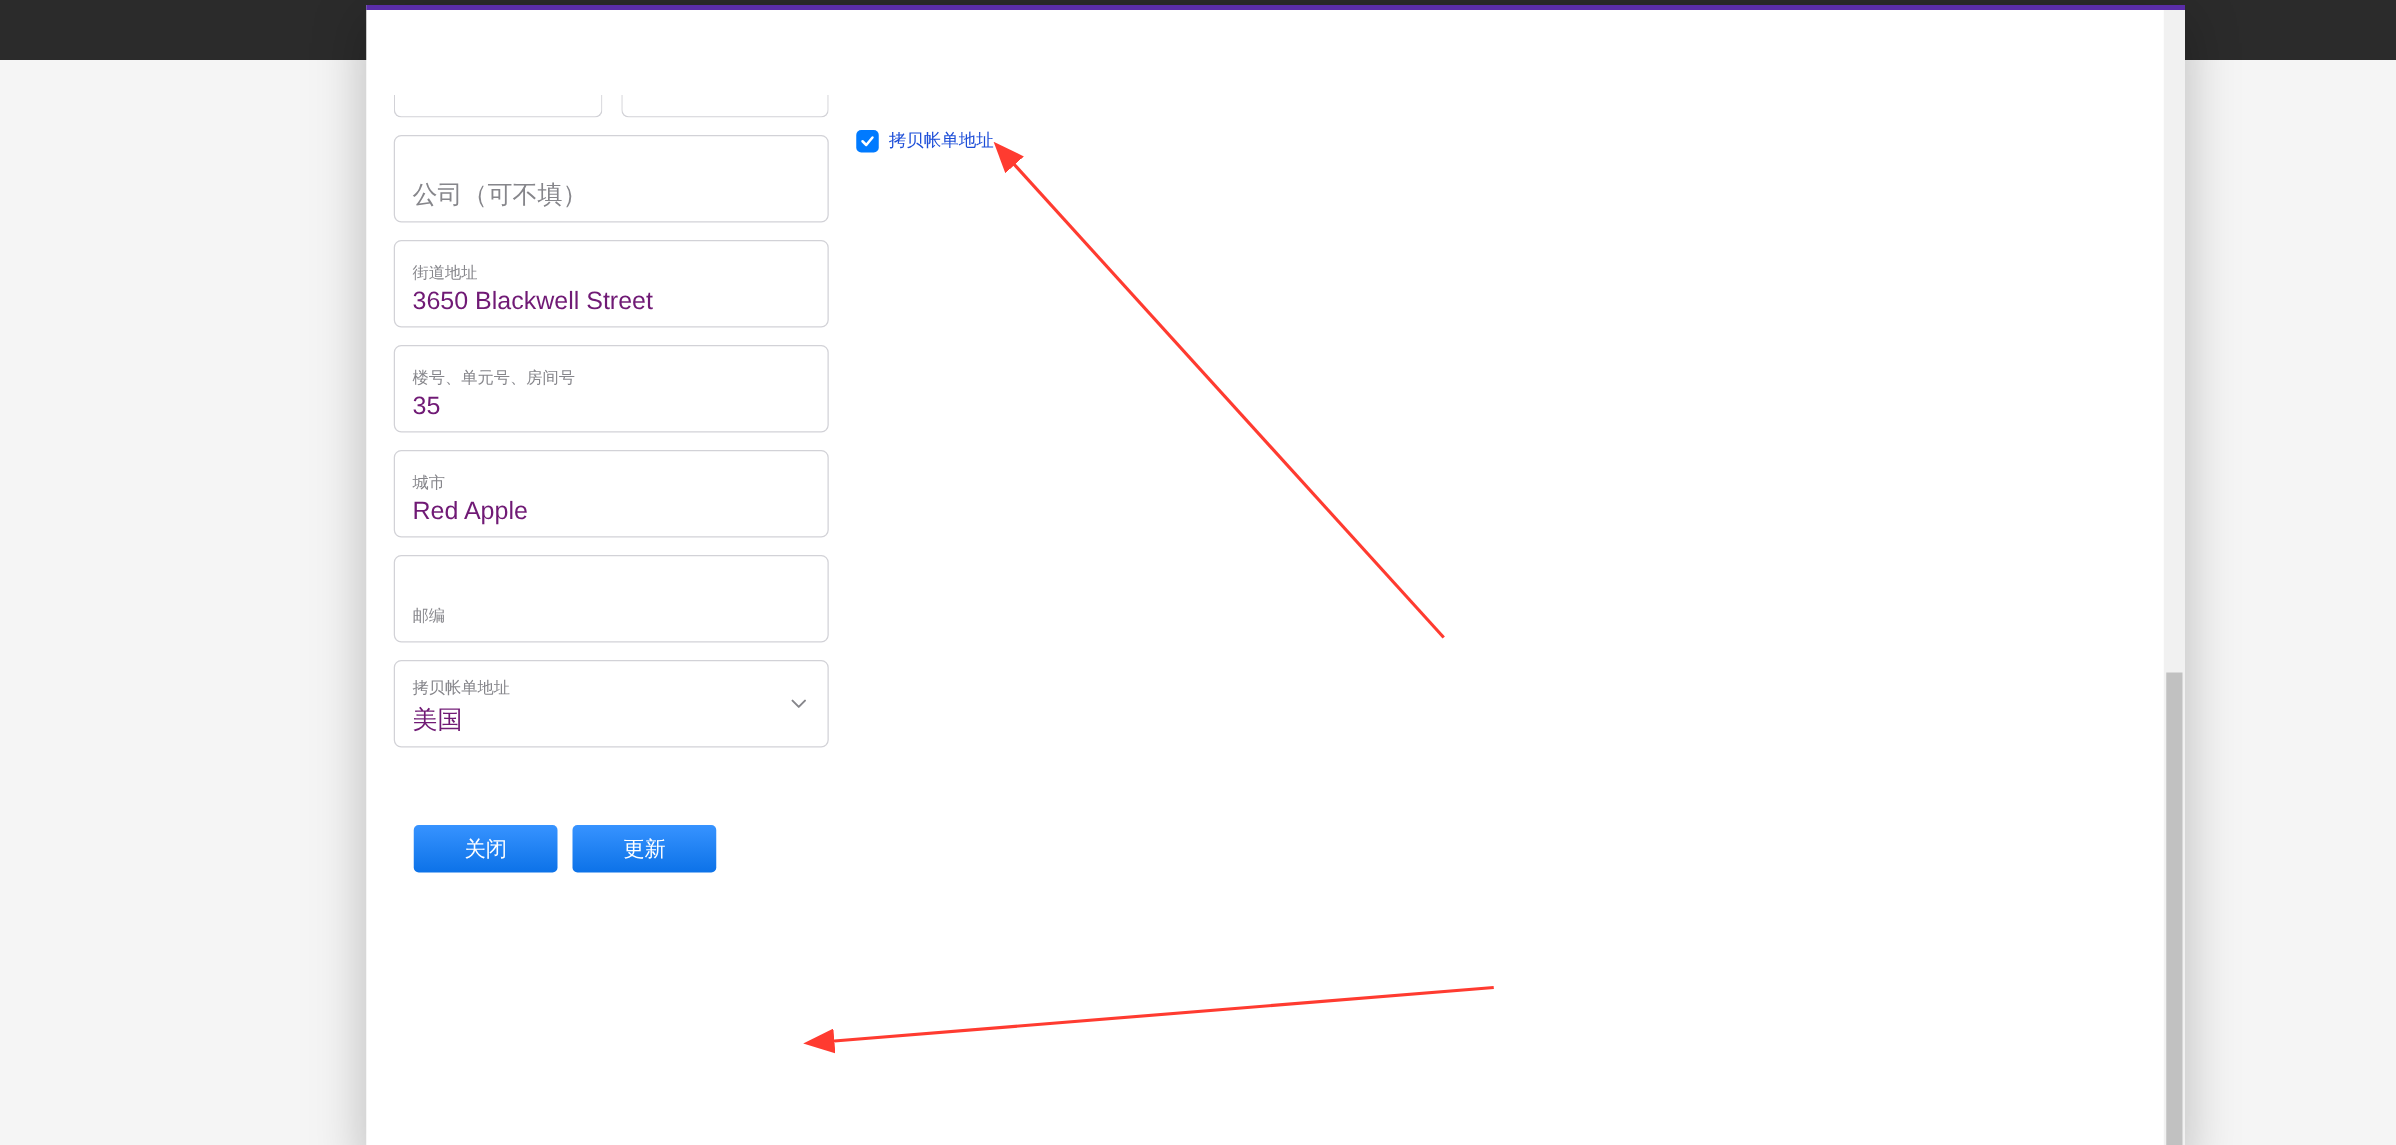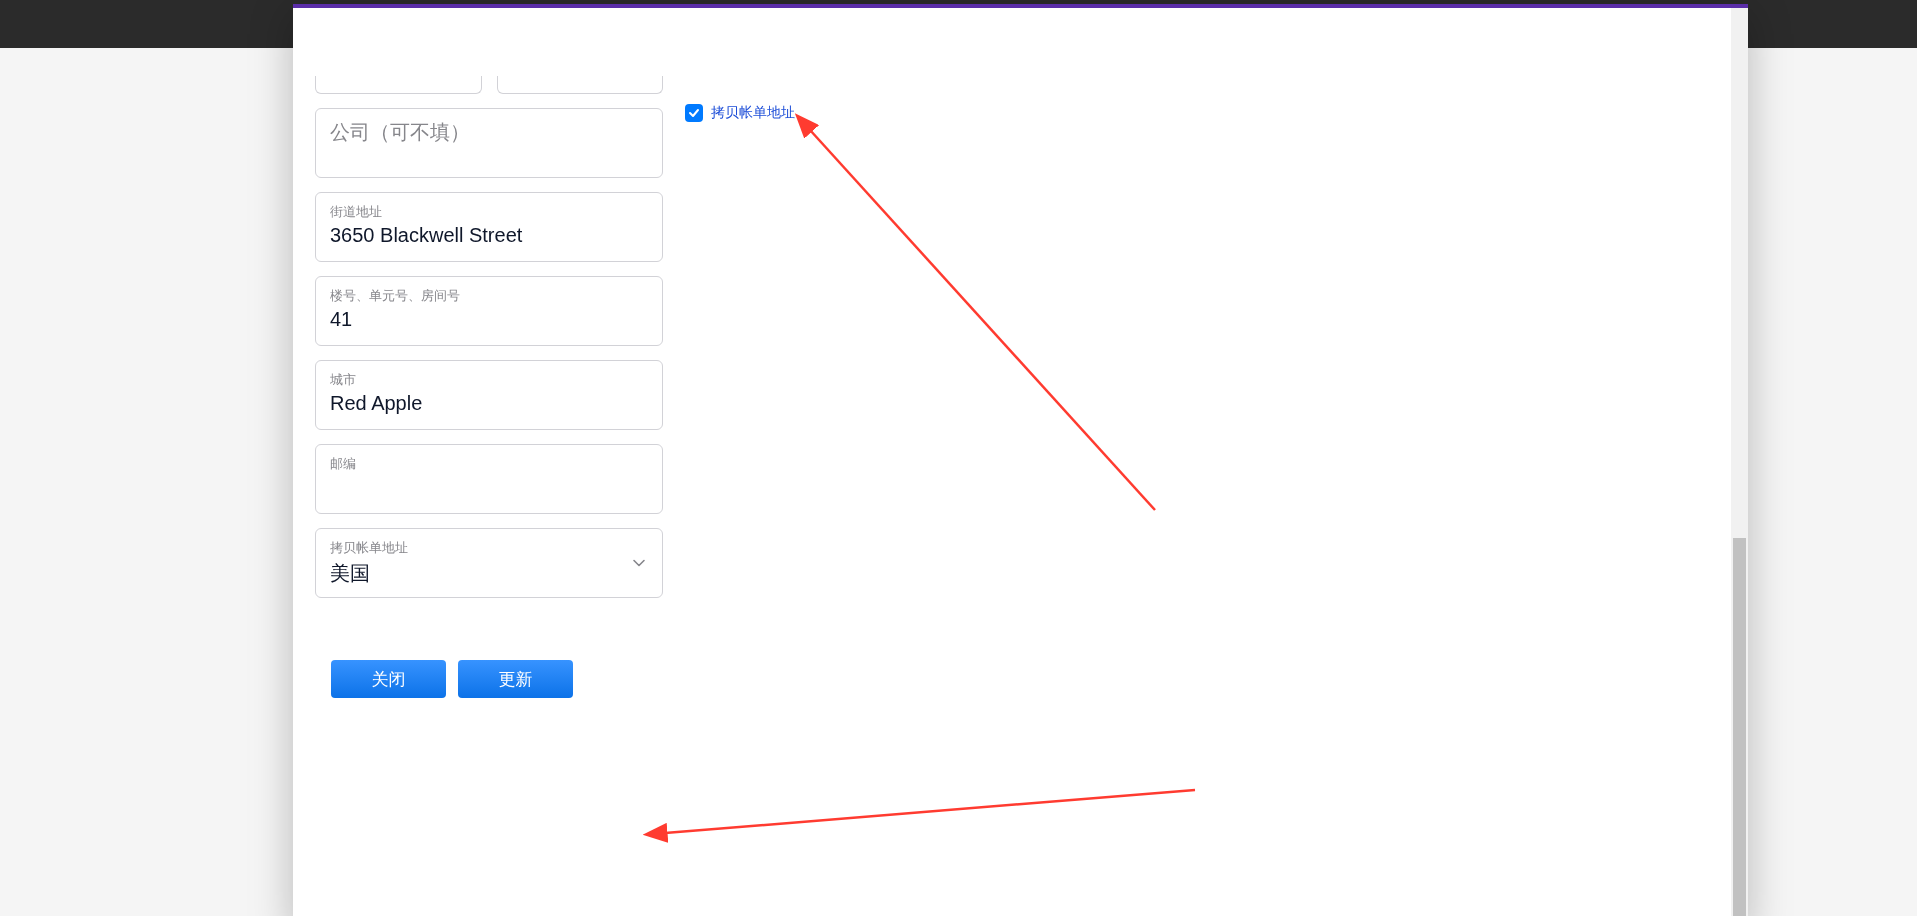--- a/index.html
+++ b/index.html
@@ -98,7 +98,7 @@
       cursor: text;
     }
     .input-group.placeholder-only {
-      justify-content: flex-start;
+      justify-content: flex-end;
     }
     .input-label {
       font-size: 13px;

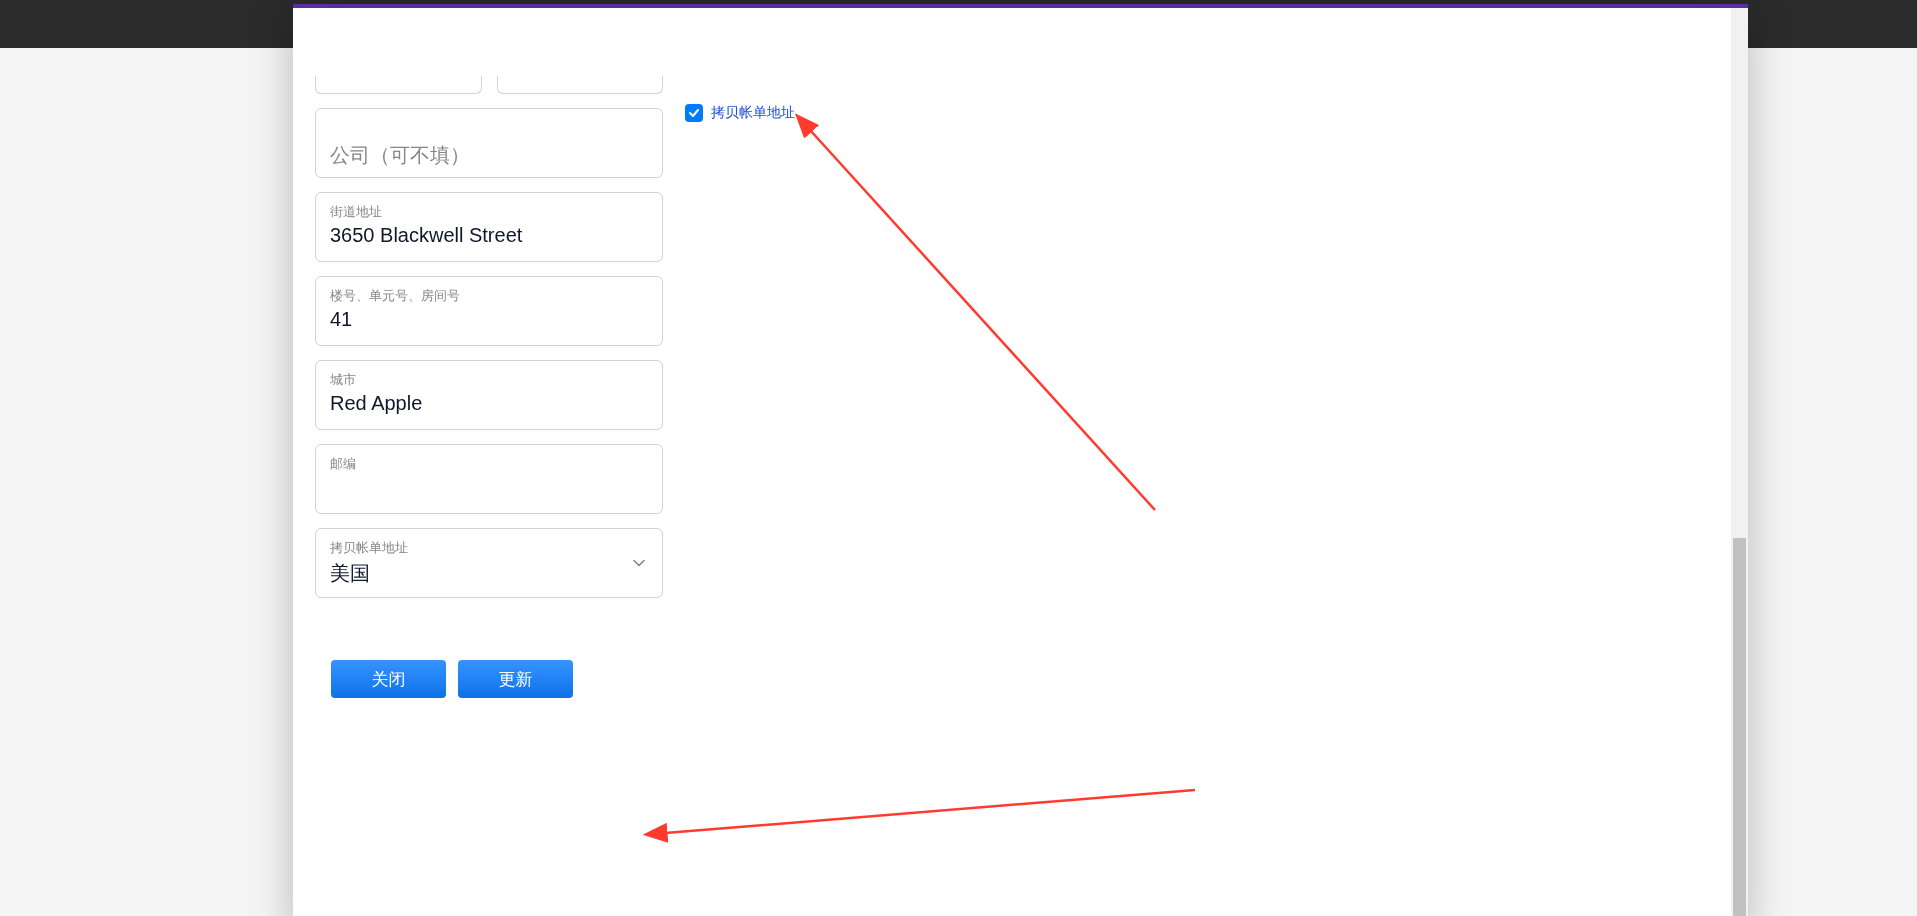--- a/index.html
+++ b/index.html
@@ -94,7 +94,7 @@
       padding: 10px 14px 8px;
       display: flex;
       flex-direction: column;
-      justify-content: flex-start;
+      justify-content: flex-end;
       cursor: text;
     }
     .input-group.placeholder-only {

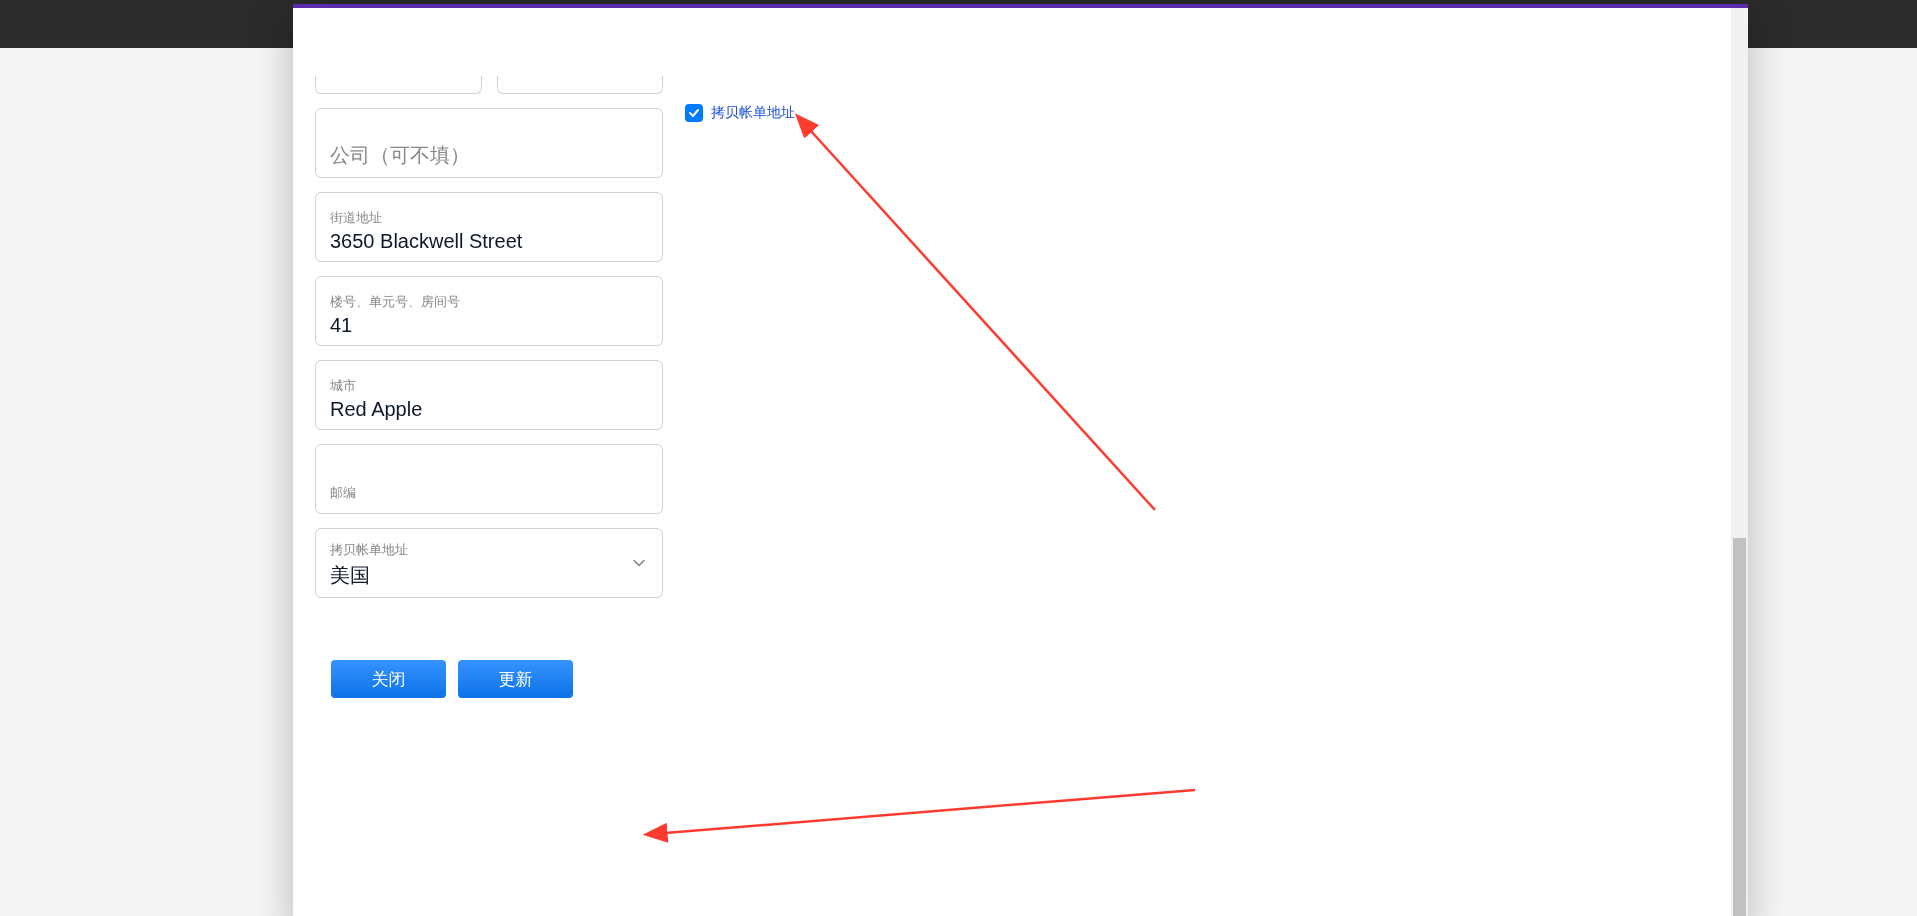--- a/index.html
+++ b/index.html
@@ -107,7 +107,7 @@
     }
     .input-value {
       font-size: 20px;
-      color: #0f172a;
+      color: #701a75;
     }
     .placeholder-text {
       font-size: 20px;

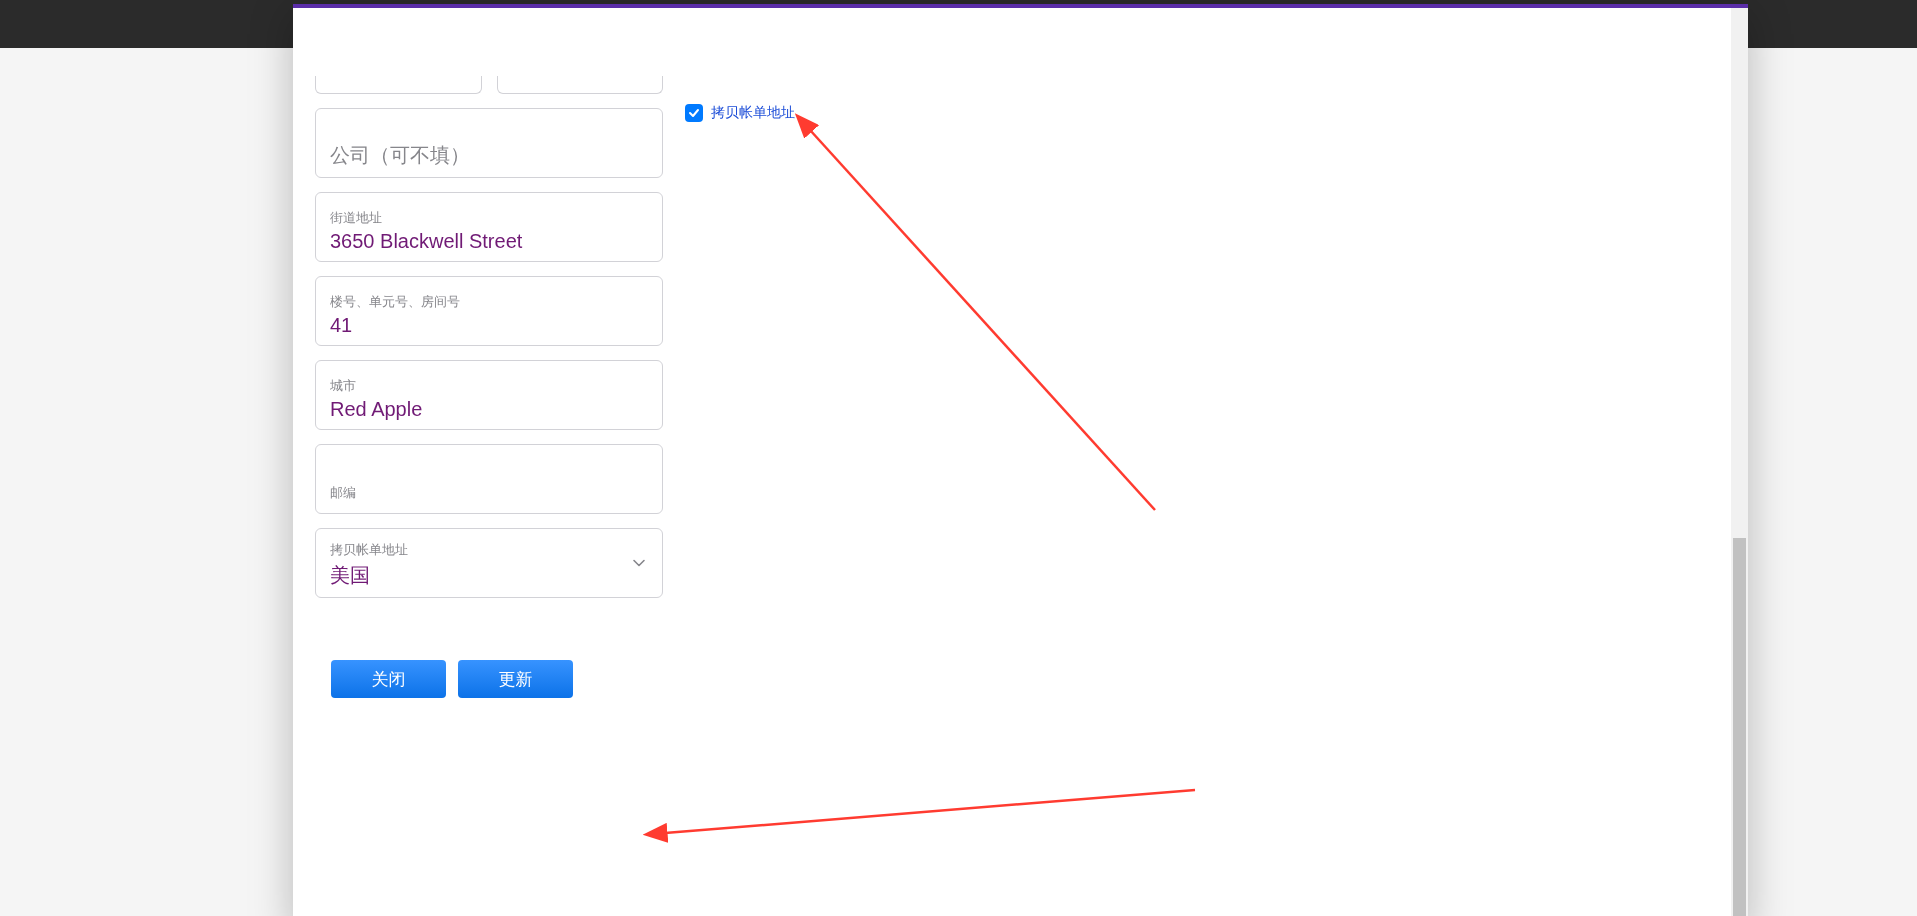--- a/index.html
+++ b/index.html
@@ -223,7 +223,7 @@
 
       <div class="input-group">
         <div class="input-label">楼号、单元号、房间号</div>
-        <div class="input-value">41</div>
+        <div class="input-value">35</div>
       </div>
 
       <div class="input-group">

